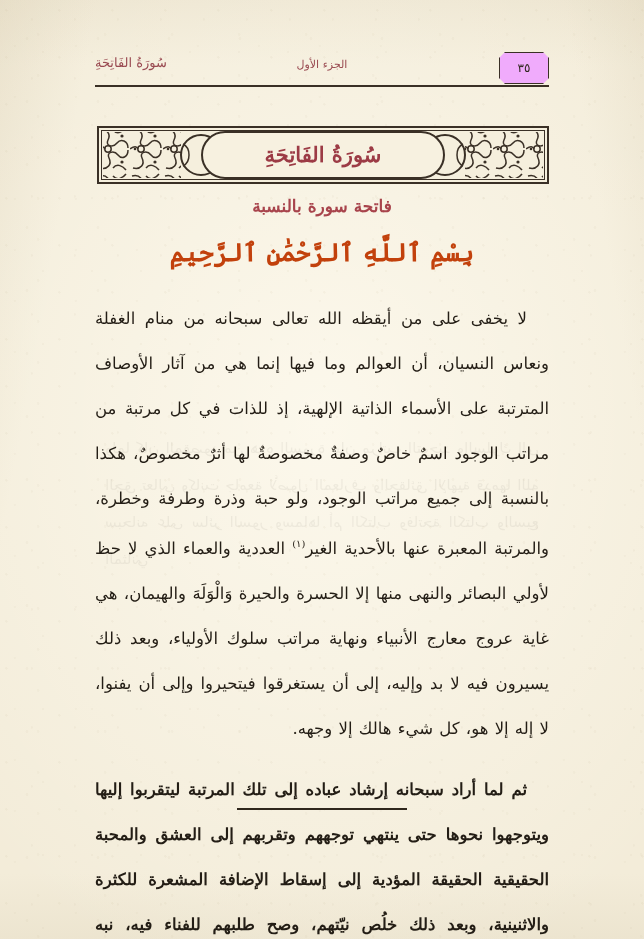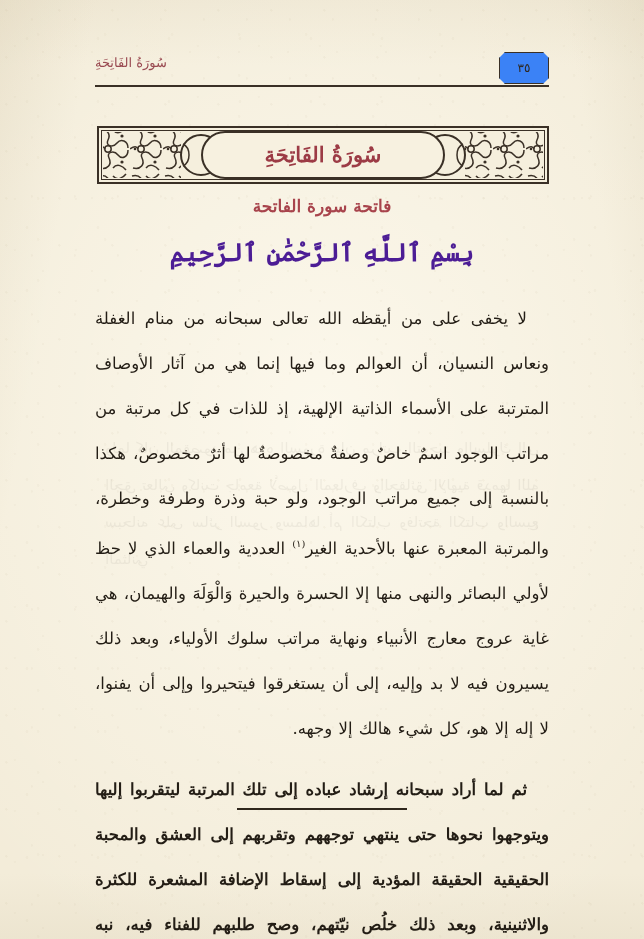--- a/index.html
+++ b/index.html
@@ -214,6 +214,7 @@
   <div class="pagenum-box">
     <span>٣٥</span>
   </div>
+  <div class="header-center">الجزء الأول</div>
   <div class="header-right">سُورَةُ الفَاتِحَةِ</div>
 </div>
 

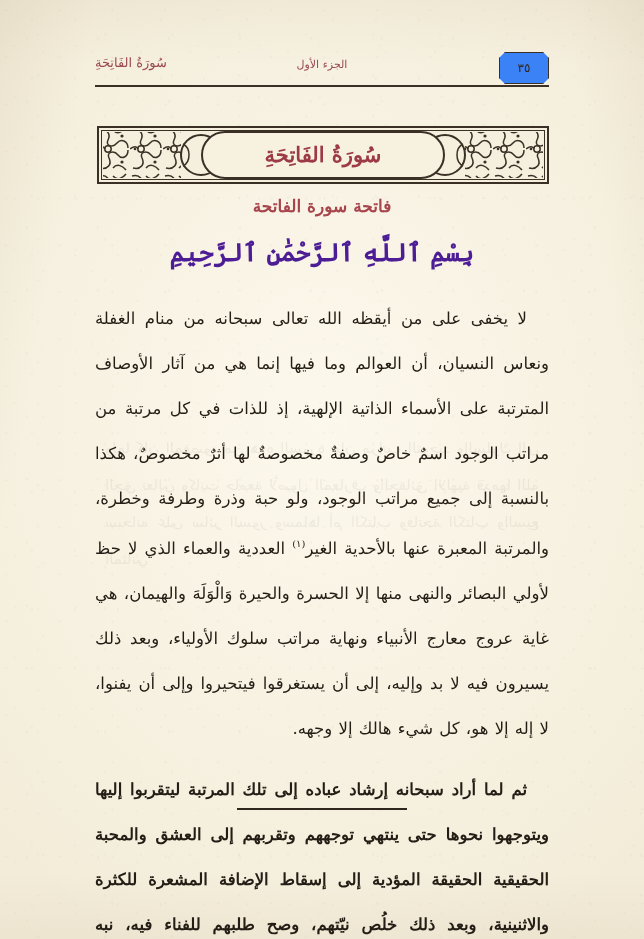--- a/index.html
+++ b/index.html
@@ -77,7 +77,7 @@
     width: 48px;
     height: 30px;
     border: 1.6px solid #3a3026;
-    background: #3b82f6;
+    background: #f0abfc;
     color: #2f271d;
     font-size: 12px;
     display: flex;

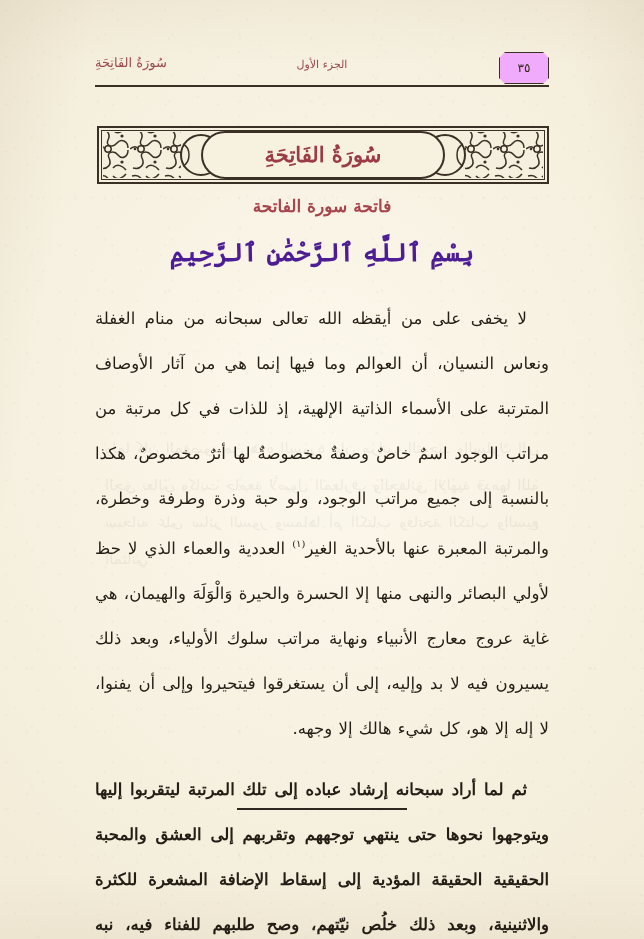--- a/index.html
+++ b/index.html
@@ -259,7 +259,7 @@
   <div class="banner-title">سُورَةُ الفَاتِحَةِ</div>
 </div>
 
-<div class="subtitle">فاتحة سورة الفاتحة</div>
+<div class="subtitle">فاتحة سورة بالنسبة</div>
 <div class="basmala">بِسْمِ ٱللَّهِ ٱلرَّحْمَٰنِ ٱلرَّحِيمِ</div>
 
 <div class="body-col">

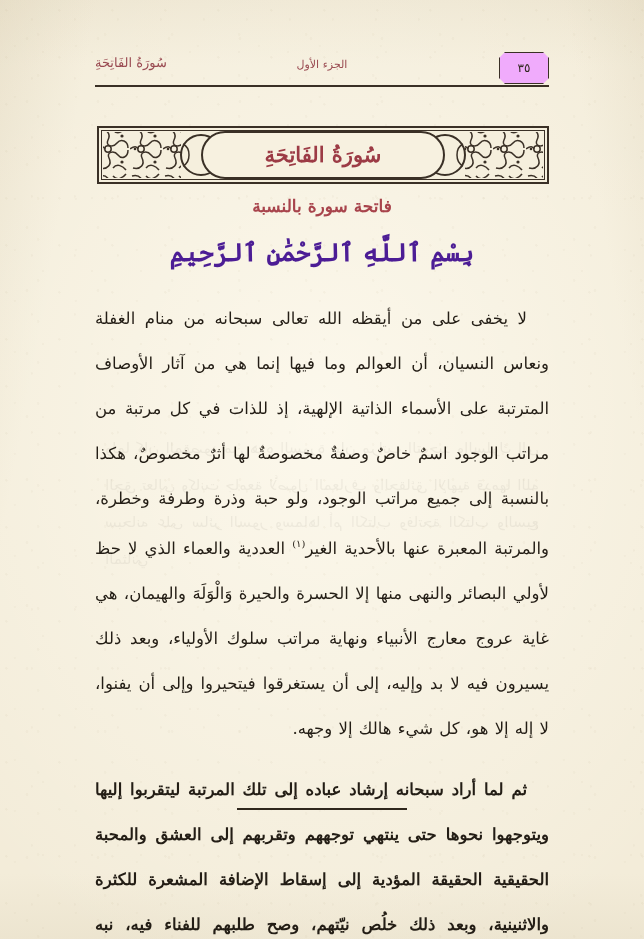--- a/index.html
+++ b/index.html
@@ -147,7 +147,7 @@
     top: 238px;
     left: 0; right: 0;
     text-align: center;
-    color: #4c1d95;
+    color: #c2410c;
     font-size: 25px;
     font-family: "DejaVu Serif", serif;
     font-weight: bold;

